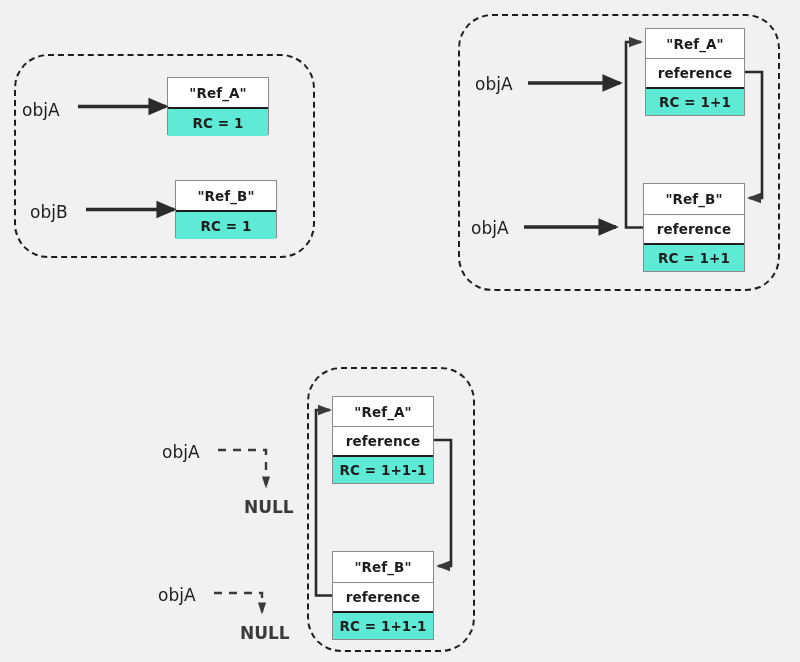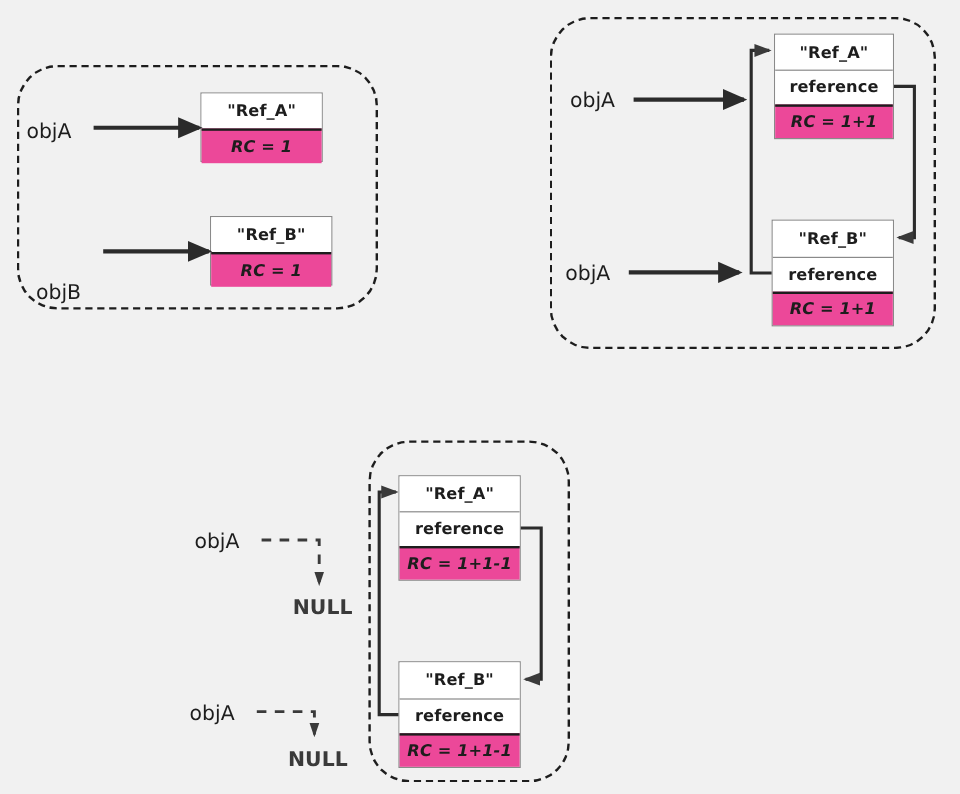--- a/index.html
+++ b/index.html
@@ -40,7 +40,7 @@
   }
   .row.title{background:#ffffff;font-weight:700;}
   .row.ref{background:#ffffff;font-weight:700;border-top:1.6px solid #8a8a8a;}
-  .row.rc{background:#ec4899;font-weight:700;border-top:2.2px solid #1d1d1d;font-style:italic;}
+  .row.rc{background:#5eead4;font-weight:700;border-top:2.2px solid #1d1d1d;}
 
   
   .objlabel{

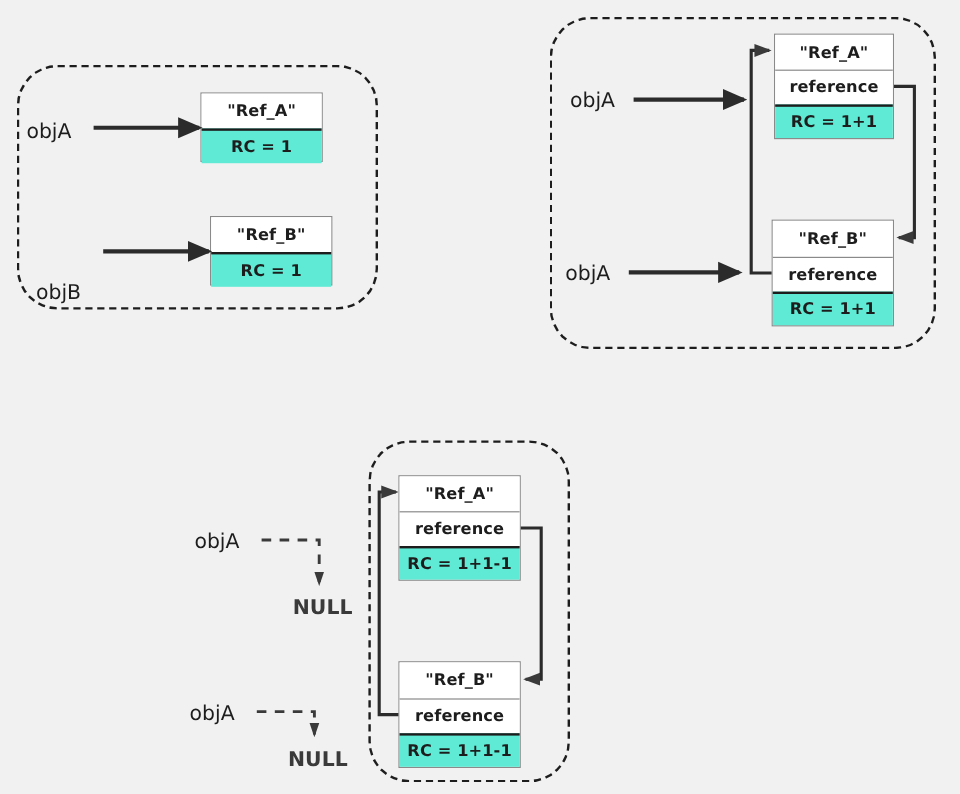--- a/index.html
+++ b/index.html
@@ -67,7 +67,7 @@
 
   <div class="objlabel" style="left:22px;top:100px;">objA</div>
 
-  <div class="objlabel" style="left:30px;top:202px;margin-top:32px;">objB</div>
+  <div class="objlabel" style="left:30px;top:202px;">objB</div>
 
   <div class="objbox" style="left:167px;top:77px;width:102px;height:58px;">
     <div class="row title" style="height:29px;">"Ref_A"</div>

